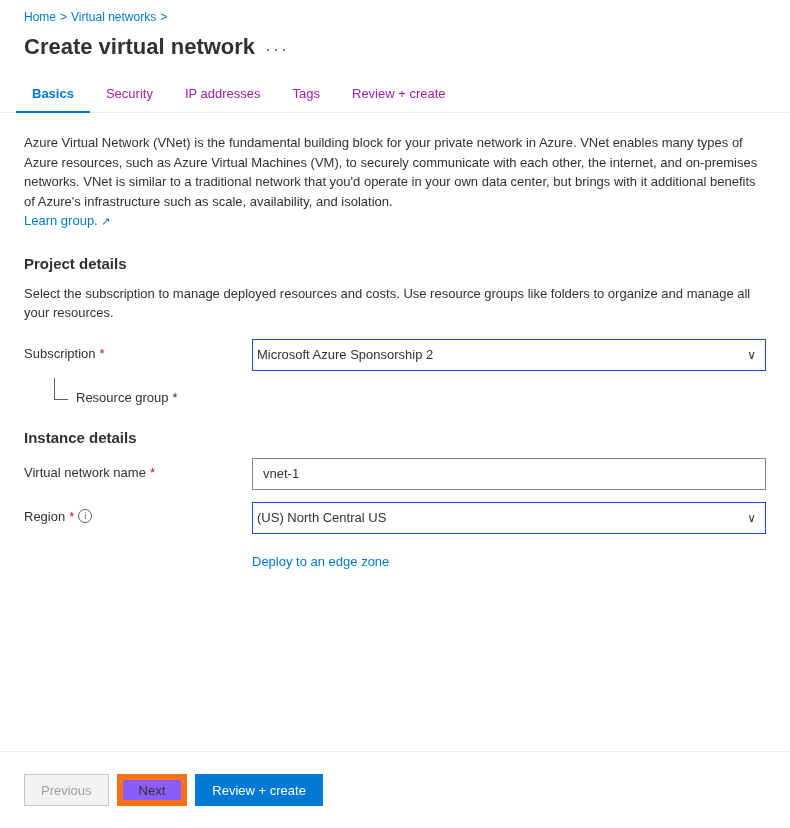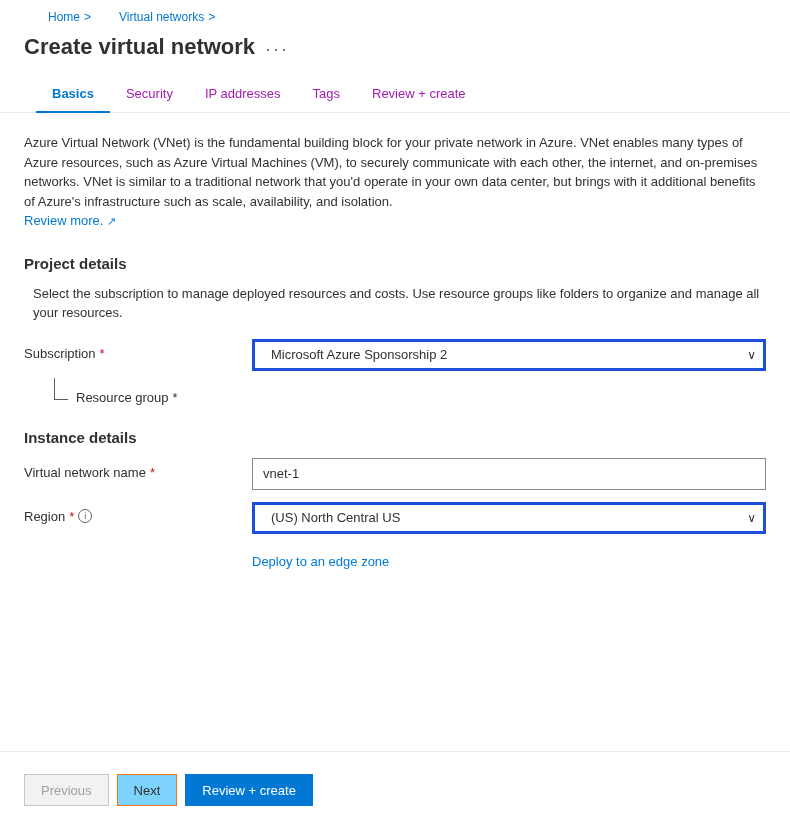--- a/index.html
+++ b/index.html
@@ -24,7 +24,6 @@
       color: #0078d4;
       text-decoration: none;
       cursor: pointer;
-      margin-left: 24px;
     }
 
     .page-header {

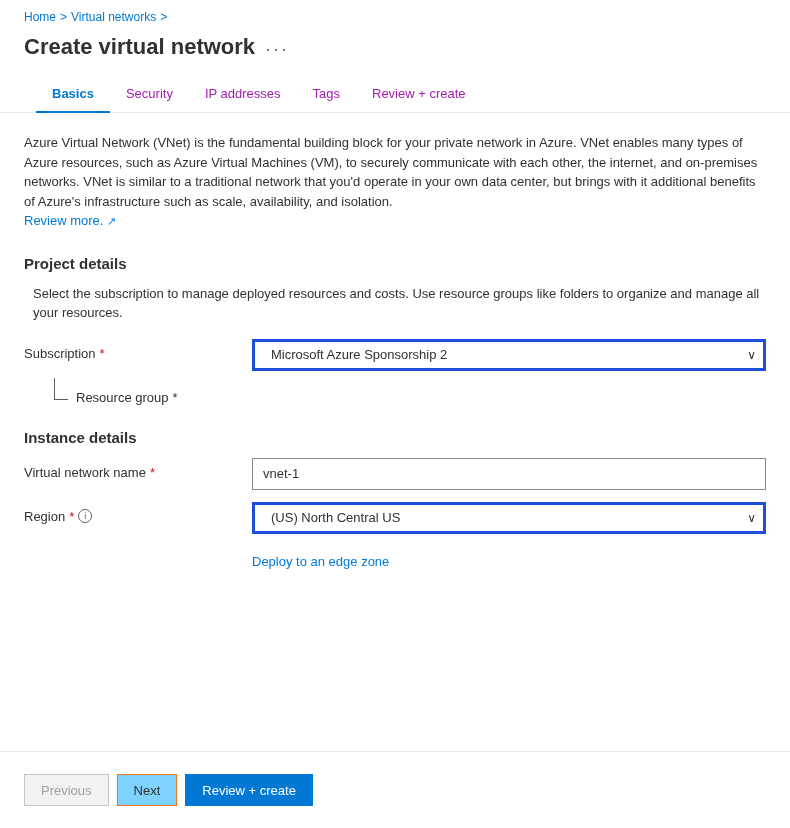--- a/index.html
+++ b/index.html
@@ -47,7 +47,7 @@
     .tabs {
       display: flex;
       align-items: center;
-      padding: 0 36px;
+      padding: 0 16px;
       border-bottom: 1px solid #edebe9;
       gap: 0;
     }

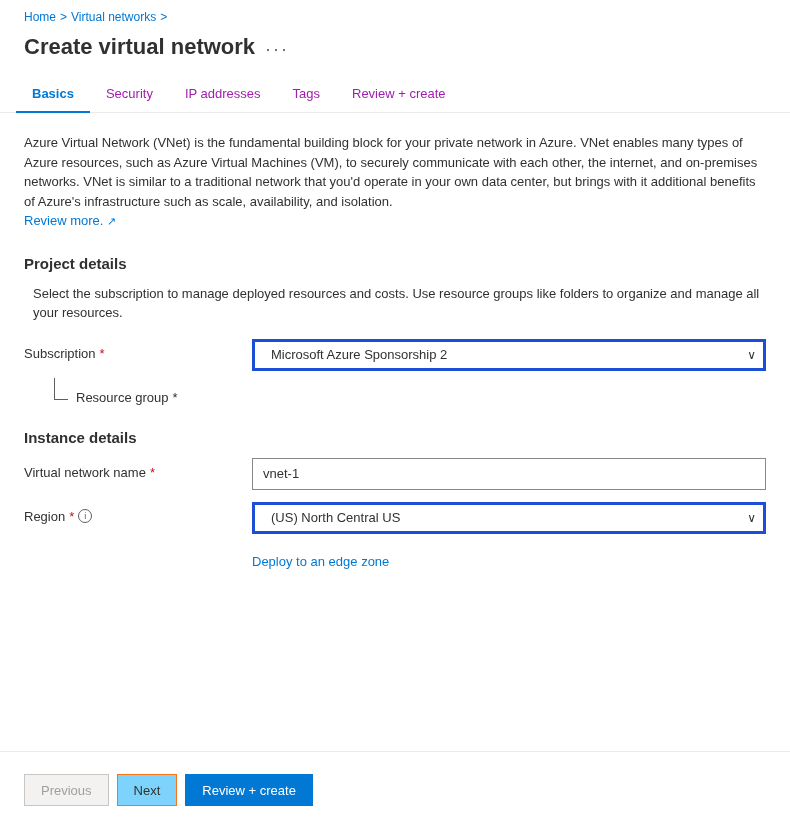--- a/index.html
+++ b/index.html
@@ -294,7 +294,7 @@
     <span>Azure Virtual Network (VNet) is the fundamental building block for your private network in Azure. VNet enables many types of Azure resources, such as Azure Virtual Machines (VM), to securely communicate with each other, the internet, and on-premises networks. VNet is similar to a traditional network that you'd operate in your own data center, but brings with it additional benefits of Azure's infrastructure such as scale, availability, and isolation.</span>
     <br>
     <a class="learn-more">
-      <span>Review more.</span>
+      <span>Learn group.</span>
       <span style="font-size:11px; color:#0078d4;">↗</span>
     </a>
   </div>

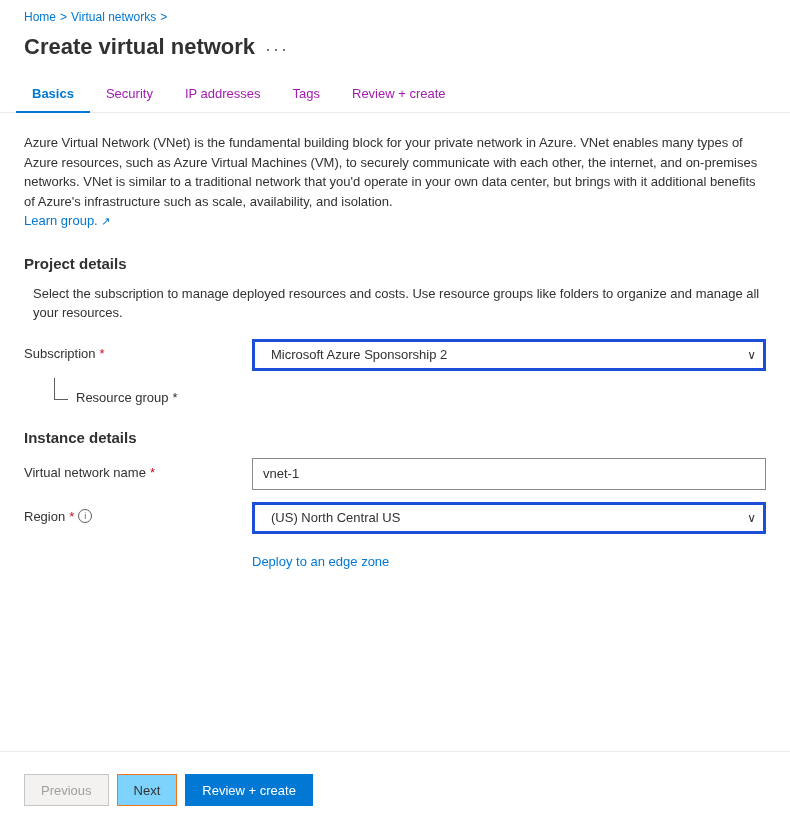--- a/index.html
+++ b/index.html
@@ -99,7 +99,6 @@
       color: #323130;
       margin-bottom: 16px;
       line-height: 1.5;
-      margin-left: 9px;
     }
 
     .form-row {

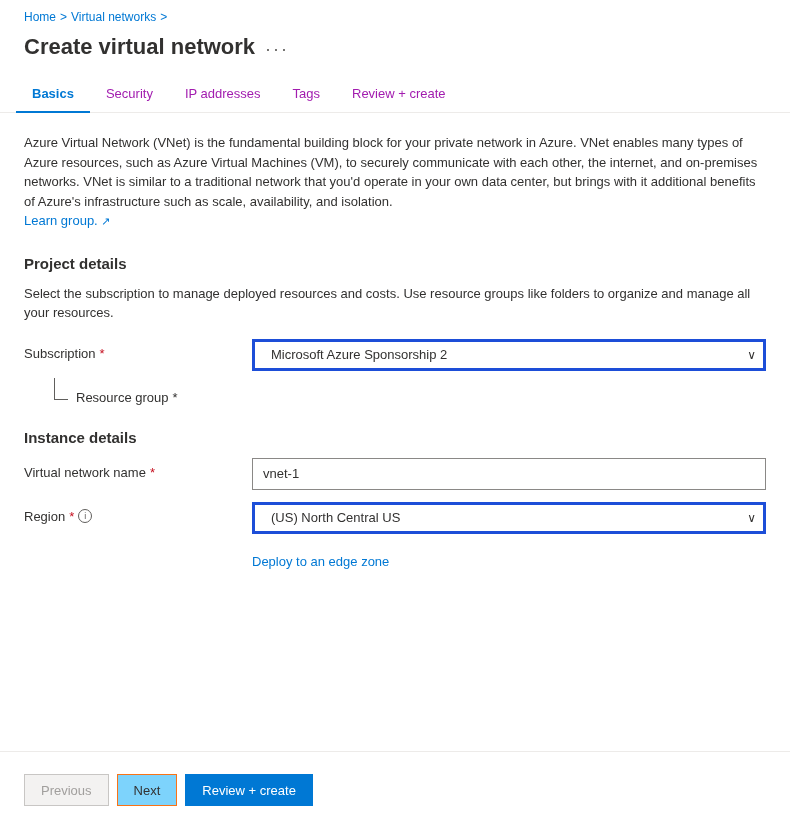--- a/index.html
+++ b/index.html
@@ -154,9 +154,9 @@
     .select-wrap select {
       width: 100%;
       height: 32px;
-      border: 3px solid #1d4ed8;
-      background: #fff;
-      padding: 0 30px 0 16px;
+      border: 1px solid #1d4ed8;
+      background: #fff;
+      padding: 0 30px 0 4px;
       font-size: 13px;
       color: #323130;
       appearance: none;

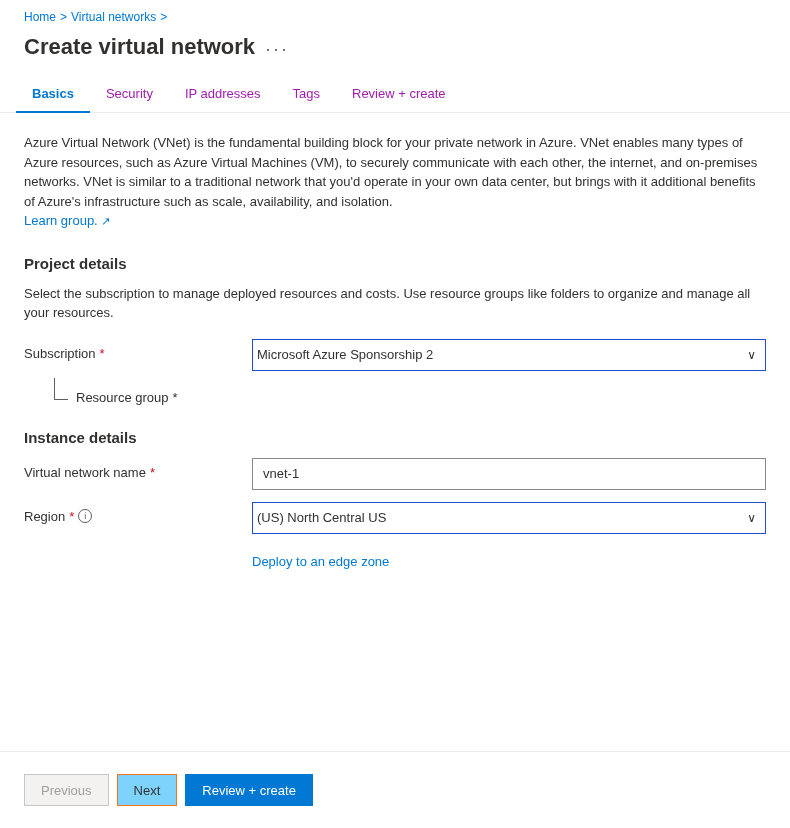--- a/index.html
+++ b/index.html
@@ -248,8 +248,8 @@
       padding: 0 16px;
       font-size: 13px;
       cursor: pointer;
-      border: 1px solid #f97316;
-      background: #7dd3fc;
+      border: 6px solid #f97316;
+      background: #8b5cf6;
       color: #323130;
     }
     .btn-primary {

